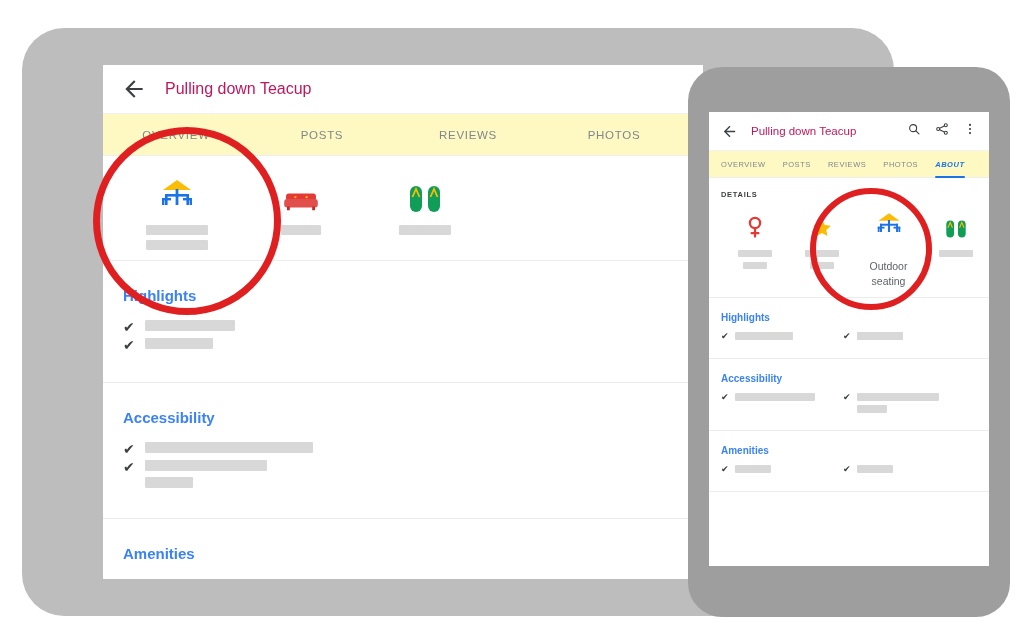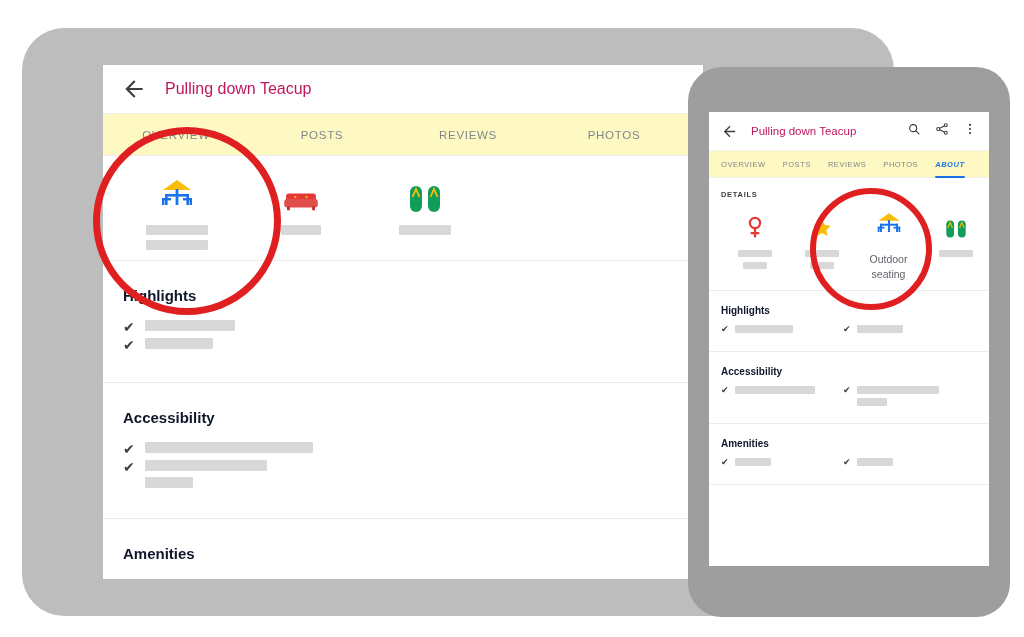--- a/index.html
+++ b/index.html
@@ -86,7 +86,7 @@
   #phone-screen .details-strip{padding:6px 0 8px 12px;}
   #phone-screen .detail-item{width:70px;}
   #phone-screen .detail-icon{height:34px;}
-  #phone-screen .detail-label{font-size:10.5px;line-height:15px;margin-top:13px;}
+  #phone-screen .detail-label{font-size:10.5px;line-height:15px;margin-top:20px;}
   #phone-screen .section{border-top:1px solid #ececec;}
   #phone-screen .section-title{font-size:10px;padding:14px 0 0 12px;}
   #phone-screen .section-rows{display:flex;flex-wrap:wrap;padding:9px 0 14px 12px;}

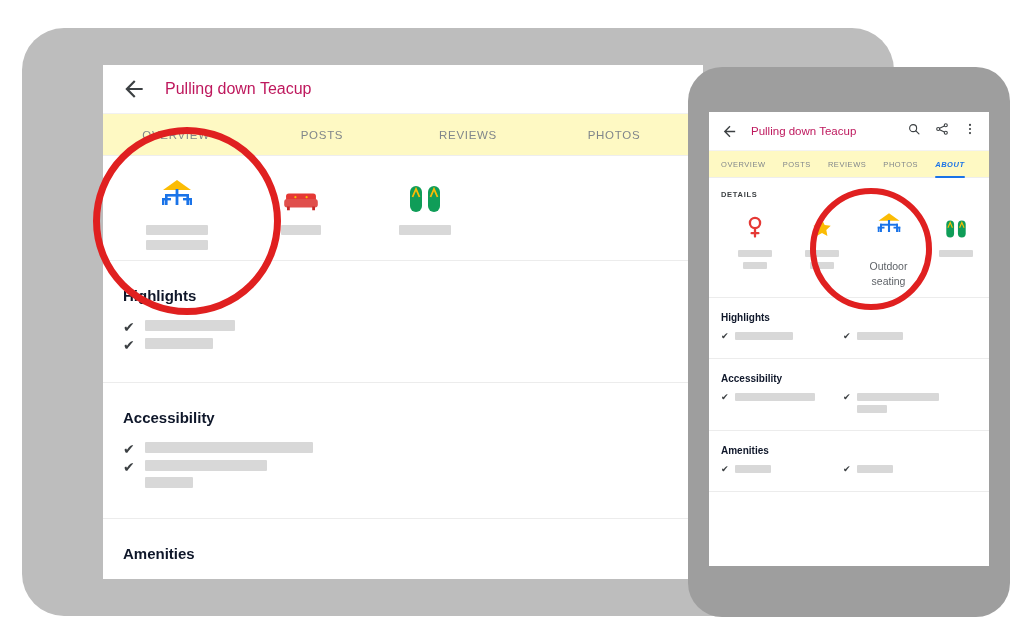--- a/index.html
+++ b/index.html
@@ -58,7 +58,7 @@
   .detail-ph-wrap{margin-top:11px;display:flex;flex-direction:column;align-items:center;gap:5px;}
 
   .section{padding:0 0 0 0;}
-  .section-title{color:#0f172a;font-weight:bold;}
+  .section-title{color:#3b82f6;font-weight:bold;}
   #tablet-screen .section{border-top:1px solid #ececec;}
   #tablet-screen .section-title{font-size:15px;padding:26px 0 0 20px;}
   #tablet-screen .section-rows{display:flex;flex-wrap:wrap;padding:16px 0 26px 20px;}

